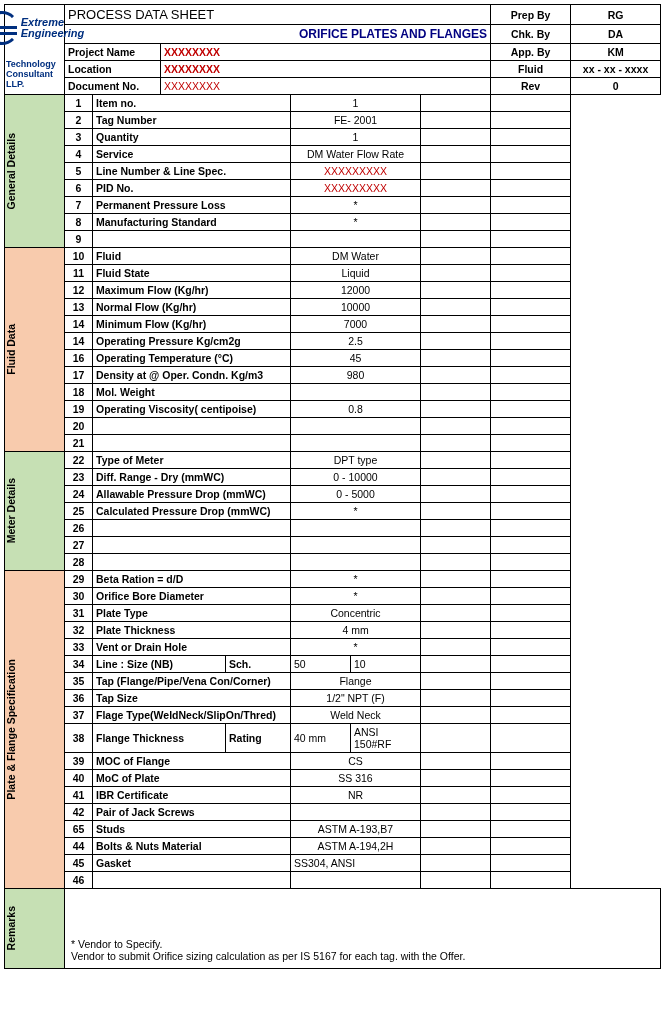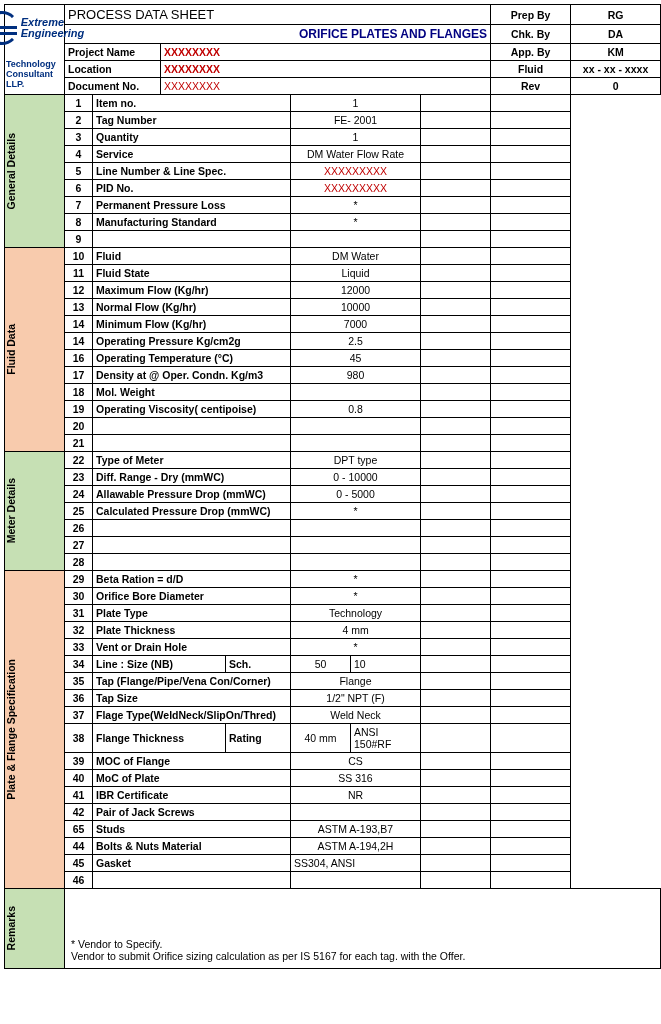--- a/index.html
+++ b/index.html
@@ -323,7 +323,7 @@
       <tr>
         <td class="b c">31</td>
         <td colspan="3" class="b">Plate Type</td>
-        <td colspan="2" class="c">Technology</td>
+        <td colspan="2" class="c">Concentric</td>
         <td></td>
         <td></td>
       </tr>

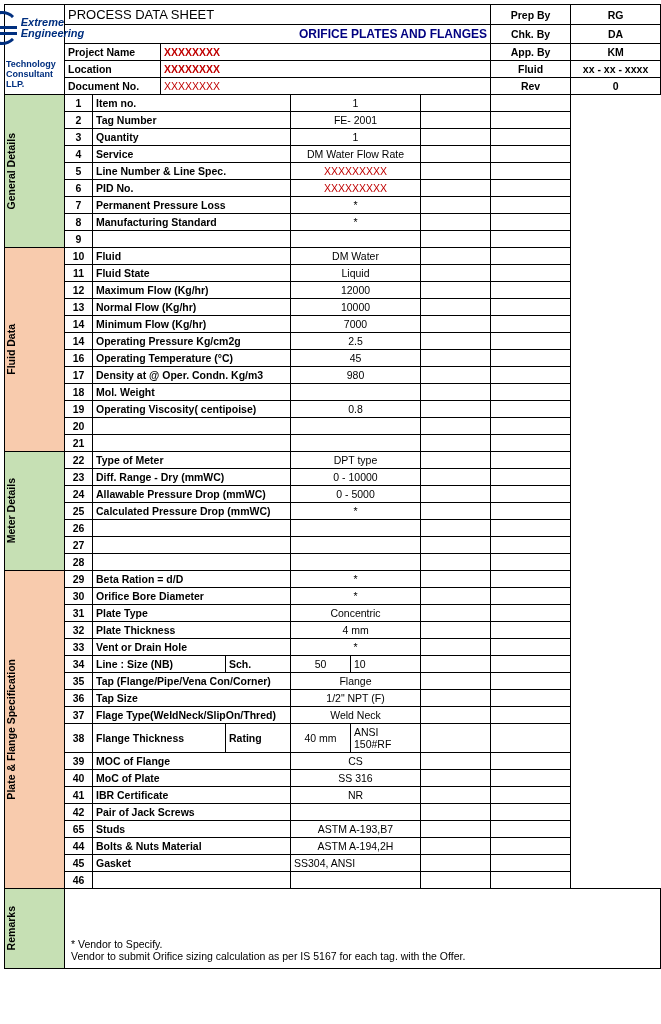--- a/index.html
+++ b/index.html
@@ -14,7 +14,7 @@
   td, th { border: 1px solid #000; padding: 2px 3px; vertical-align: middle; height: 15px; }
   .b { font-weight: bold; }
   .c { text-align: center; }
-  .r { text-align: center; }
+  .r { text-align: left; }
   .red { color: #c00000; }
   .green { background: #c6e0b4; }
   .peach { background: #f8cbad; }

